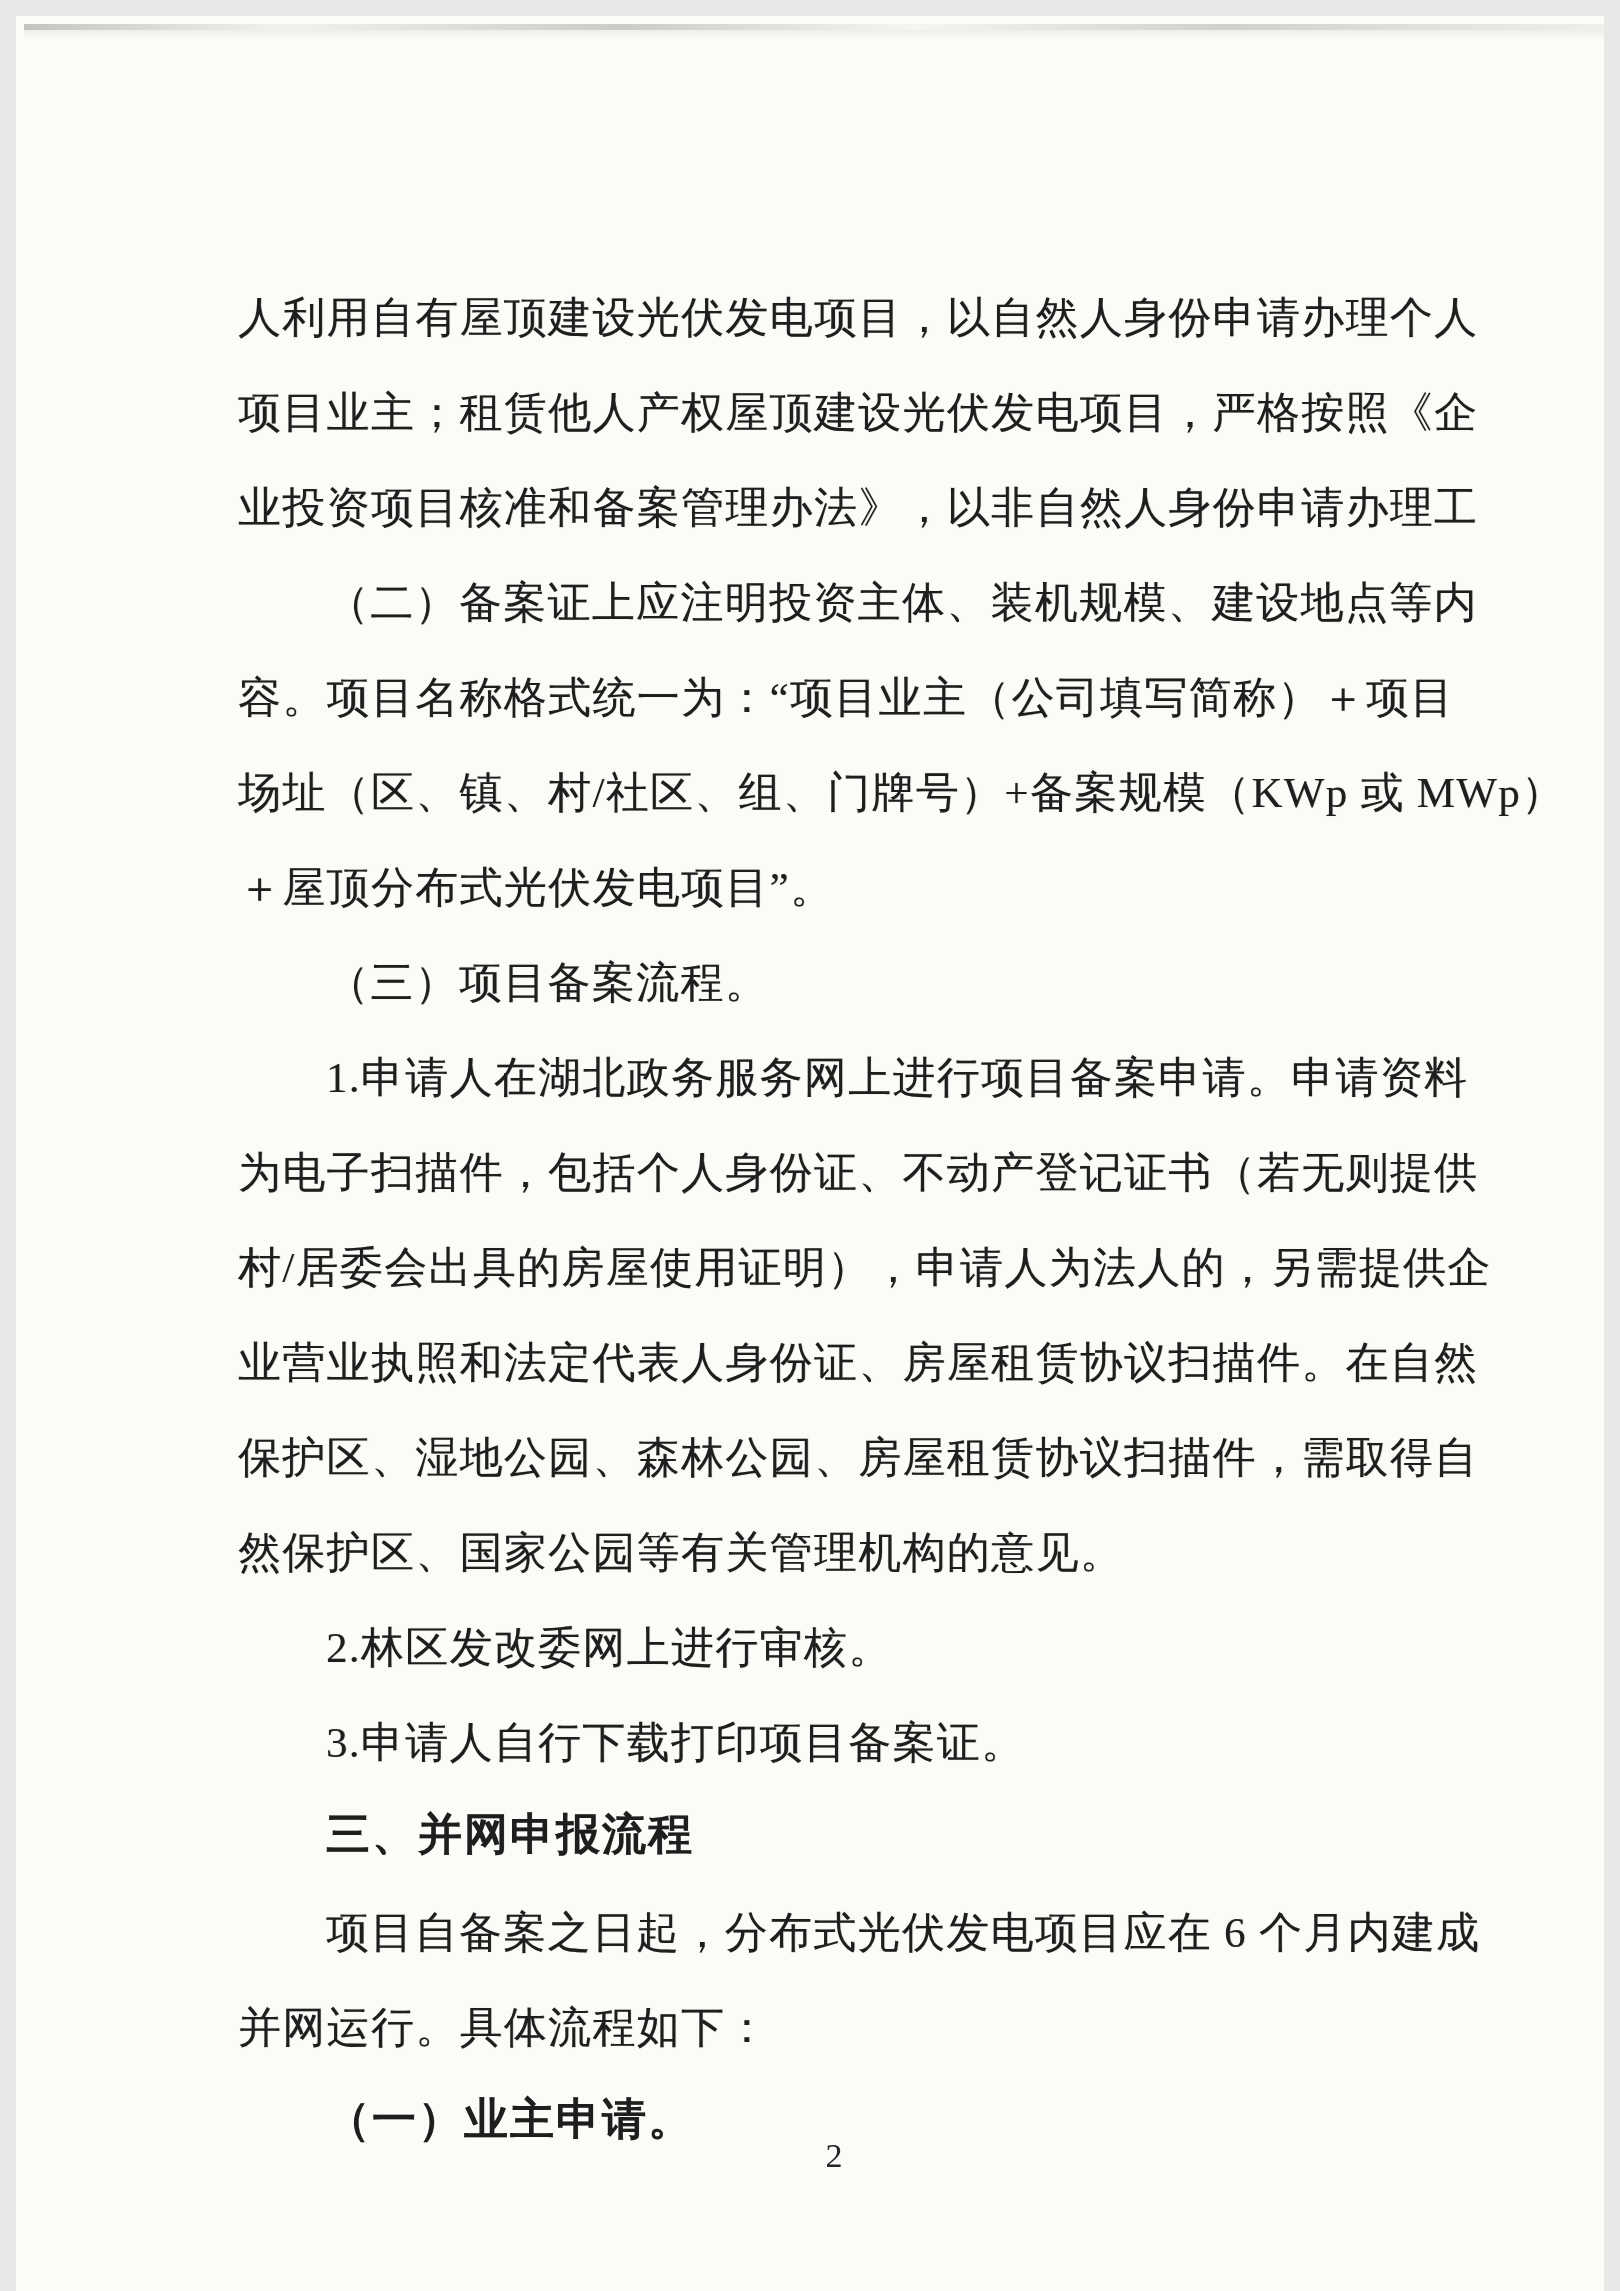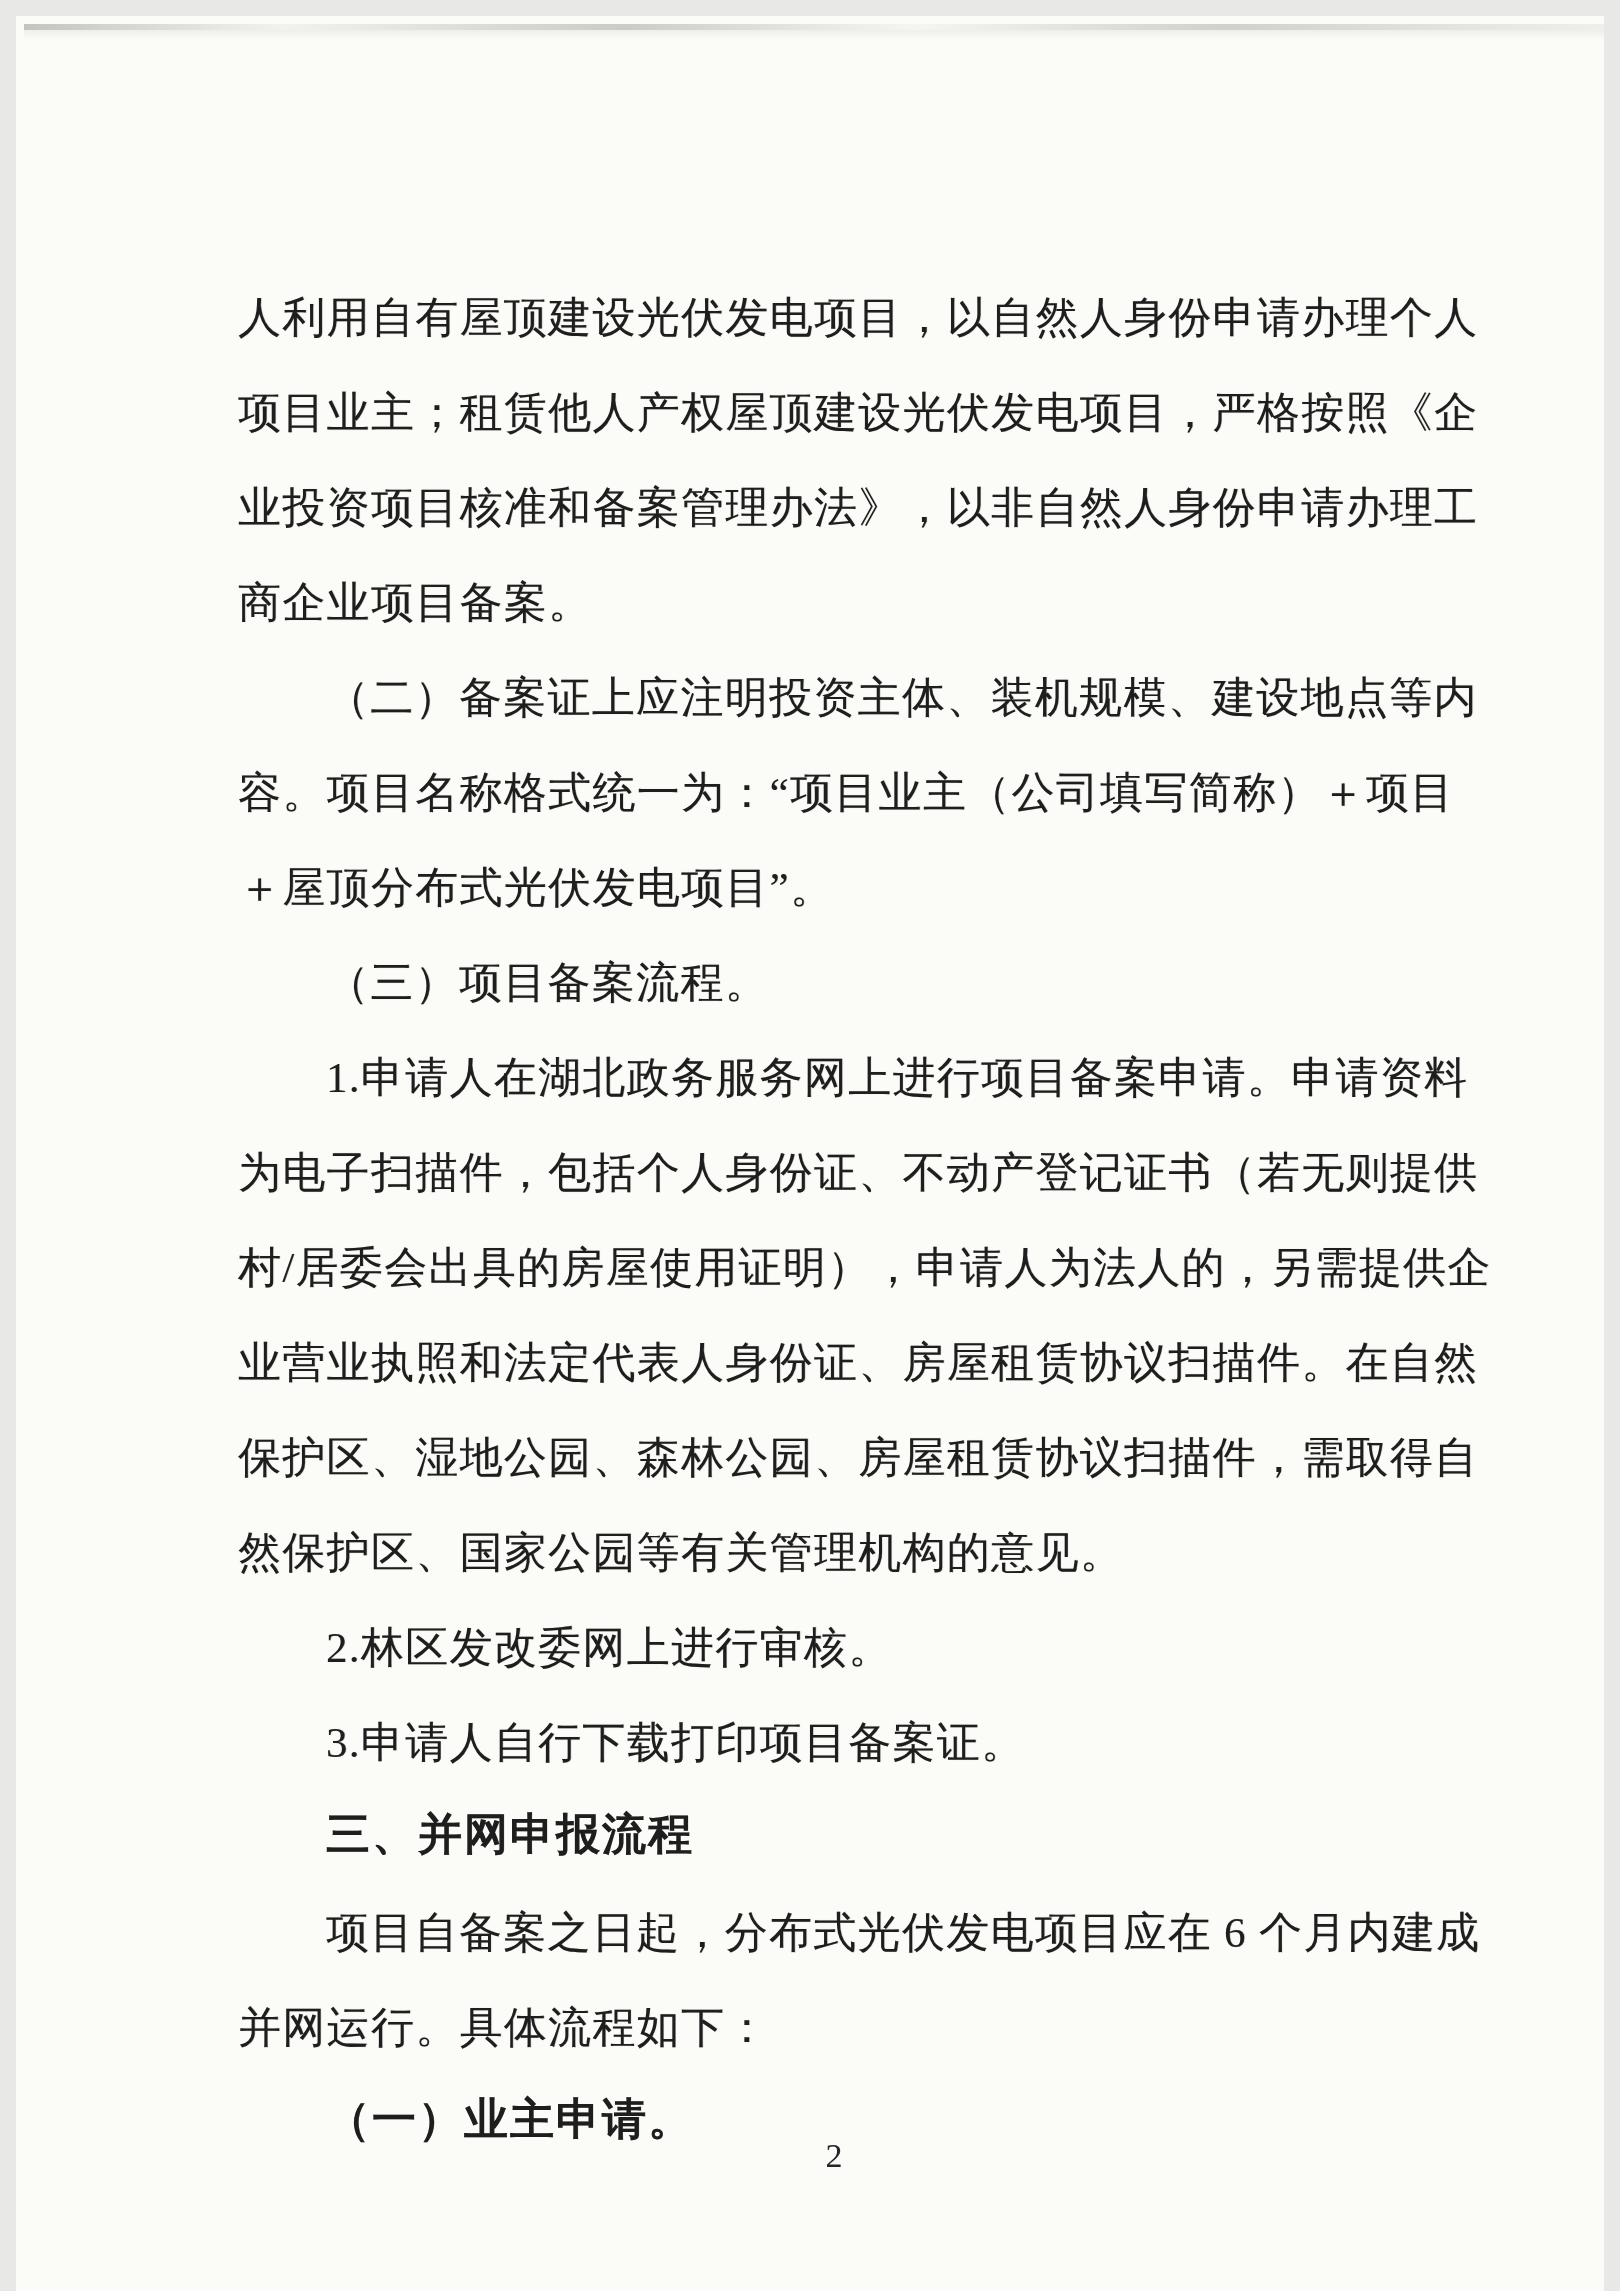--- a/index.html
+++ b/index.html
@@ -92,7 +92,6 @@
   <div class="line">人利用自有屋顶建设光伏发电项目，以自然人身份申请办理个人</div>
       <div class="line">项目业主；租赁他人产权屋顶建设光伏发电项目，严格按照《企</div>
       <div class="line">业投资项目核准和备案管理办法》，以非自然人身份申请办理工</div>
-      <div class="line">商企业项目备案。</div>
       <div class="line indent">（二）备案证上应注明投资主体、装机规模、建设地点等内</div>
       <div class="line">容。项目名称格式统一为：“项目业主（公司填写简称）＋项目</div>
       <div class="line">＋屋顶分布式光伏发电项目”。</div>

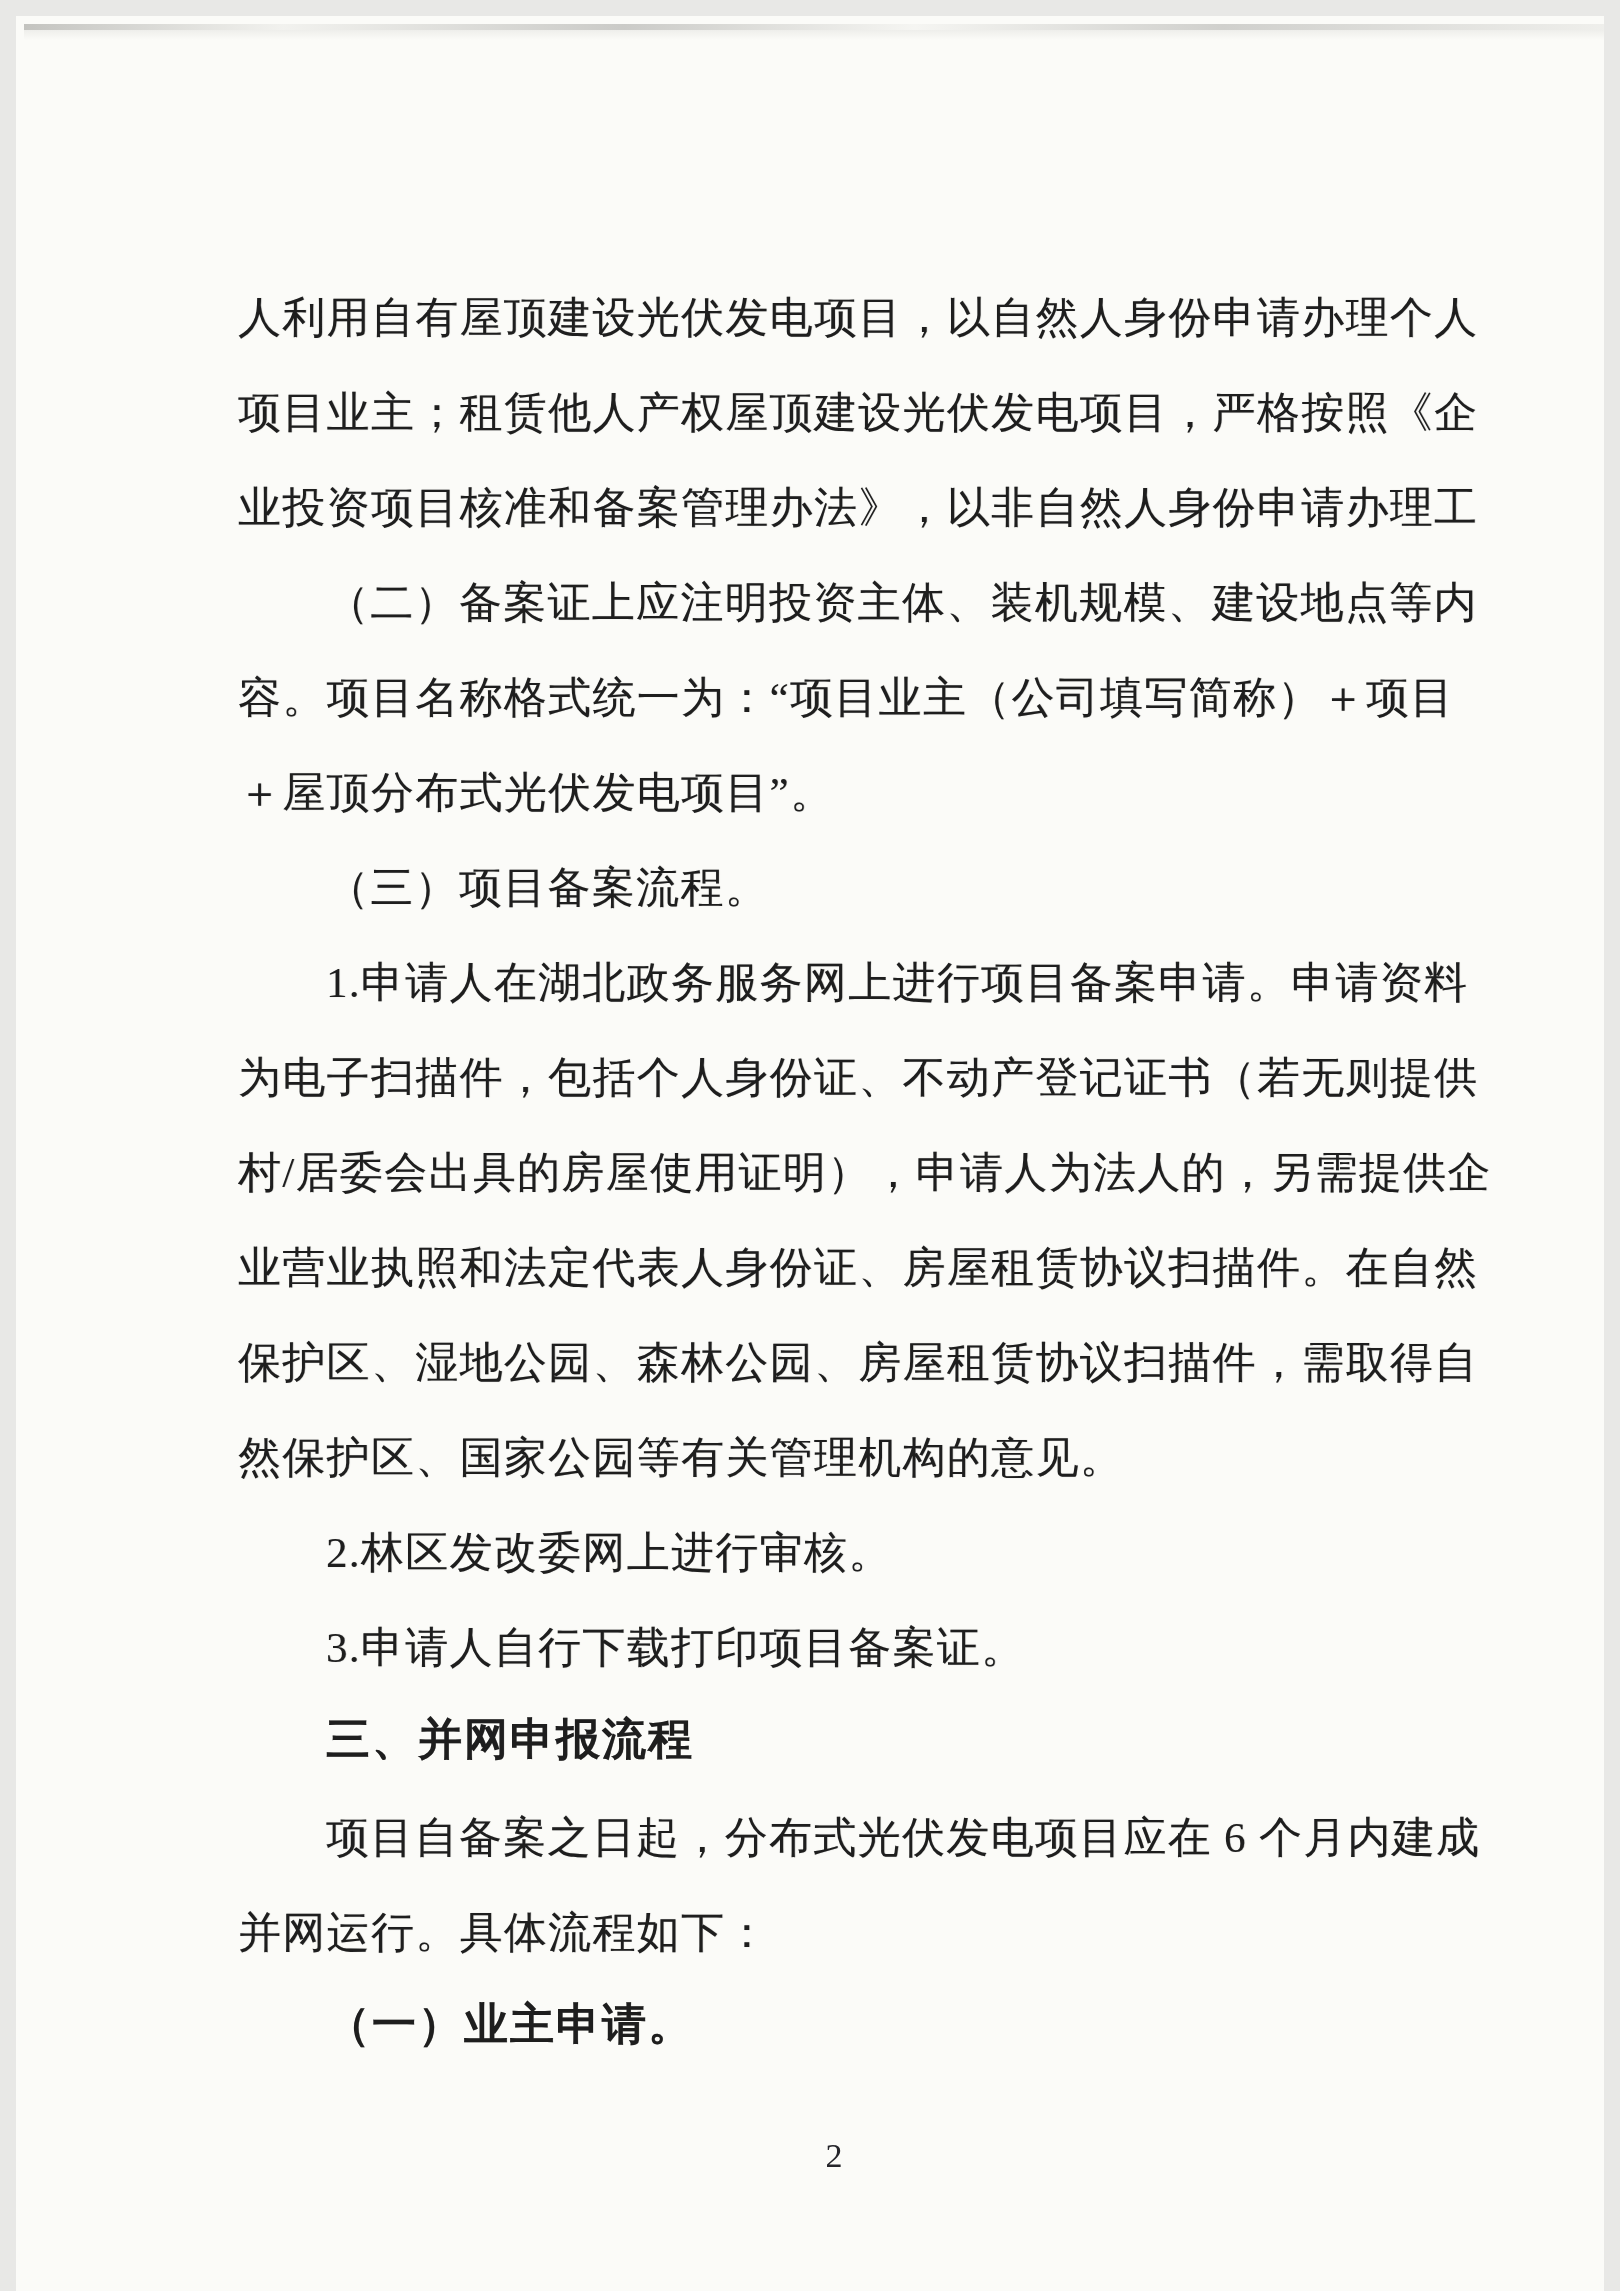--- a/index.html
+++ b/index.html
@@ -94,6 +94,7 @@
       <div class="line">业投资项目核准和备案管理办法》，以非自然人身份申请办理工</div>
       <div class="line indent">（二）备案证上应注明投资主体、装机规模、建设地点等内</div>
       <div class="line">容。项目名称格式统一为：“项目业主（公司填写简称）＋项目</div>
+      <div class="line">场址（区、镇、村/社区、组、门牌号）+备案规模（KWp 或 MWp）</div>
       <div class="line">＋屋顶分布式光伏发电项目”。</div>
       <div class="line indent">（三）项目备案流程。</div>
       <div class="line indent">1.申请人在湖北政务服务网上进行项目备案申请。申请资料</div>

